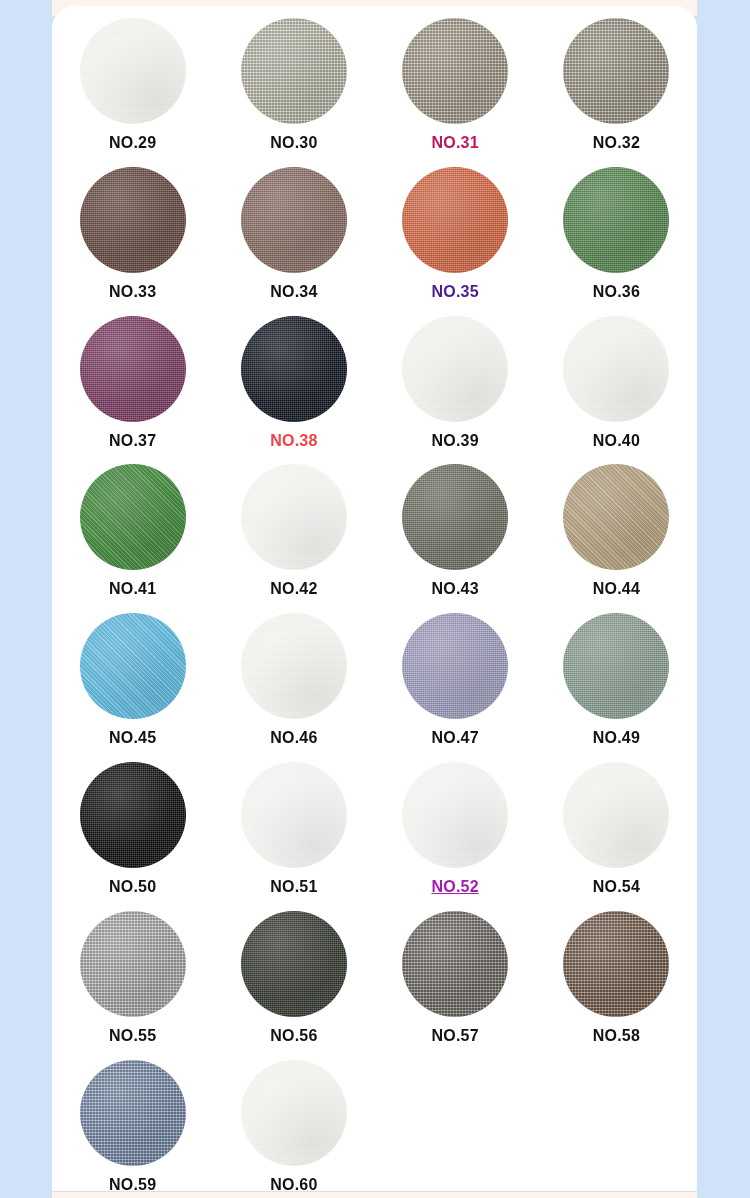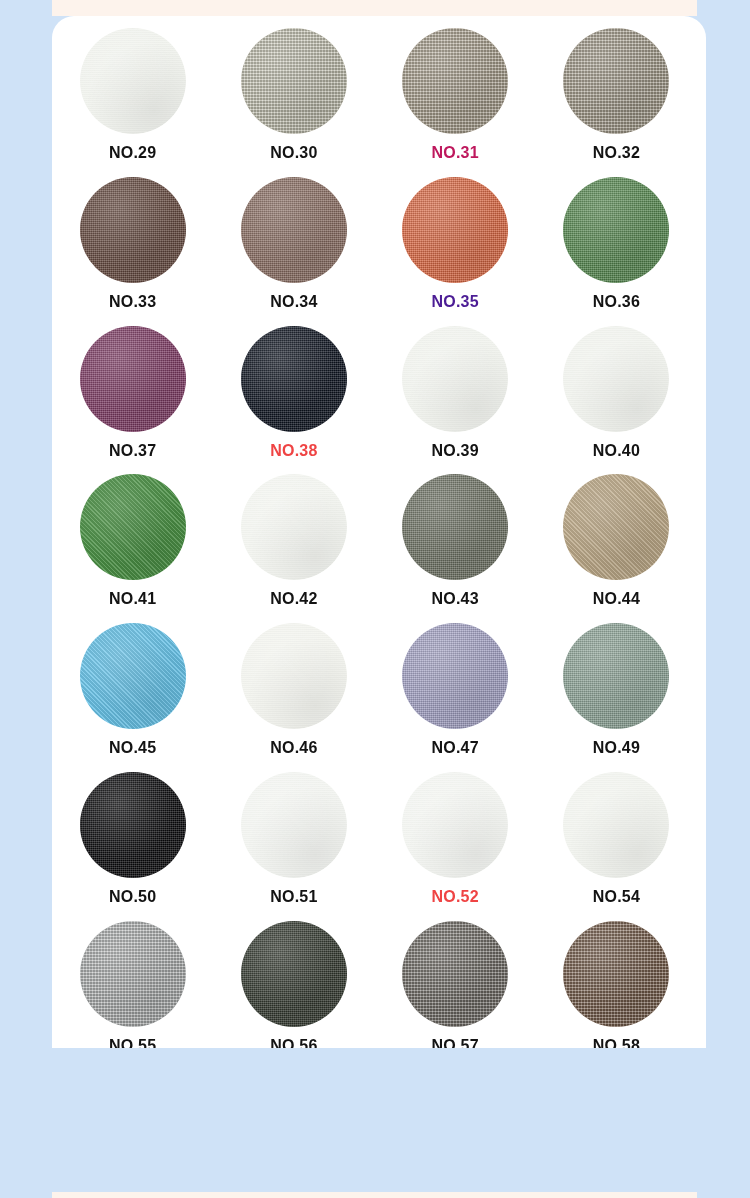--- a/index.html
+++ b/index.html
@@ -43,13 +43,12 @@
   #card {
     position: absolute;
     left: 52px;
-    top: 16px;
+    top: 6px;
     width: 645px;
-    height: 1032px;
+    height: 1185px;
     background: #ffffff;
     border-radius: 22px 22px 0 0;
     overflow: hidden;
-    padding-left: 9px;
   }
 
   #swatch-grid {

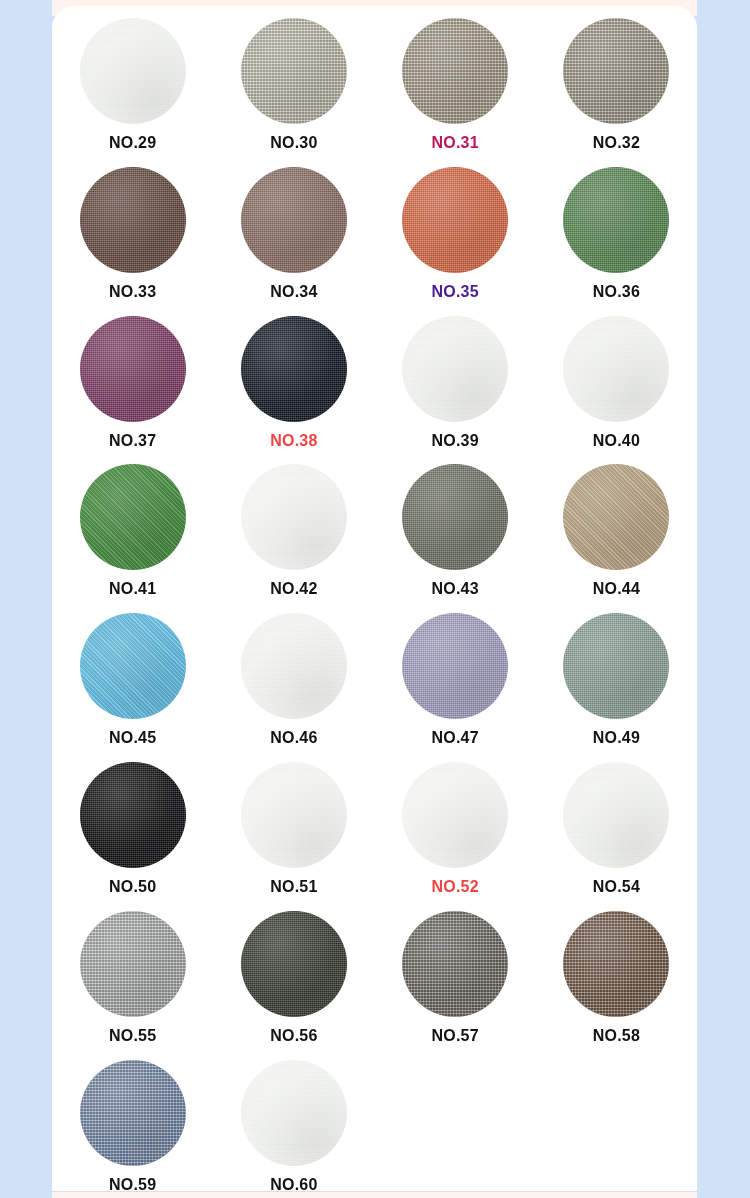--- a/index.html
+++ b/index.html
@@ -311,7 +311,7 @@
             <div class="weave"></div>
             <div class="shade"></div>
           </div>
-          <div class="swatch-label" style="color: #ef4444;">NO.52</div>
+          <div class="swatch-label" style="color: #a21caf; text-decoration: underline;">NO.52</div>
         </div>
         <div class="swatch-cell">
           <div class="swatch-disc plain" style="background-color: rgb(243, 245, 240);">

